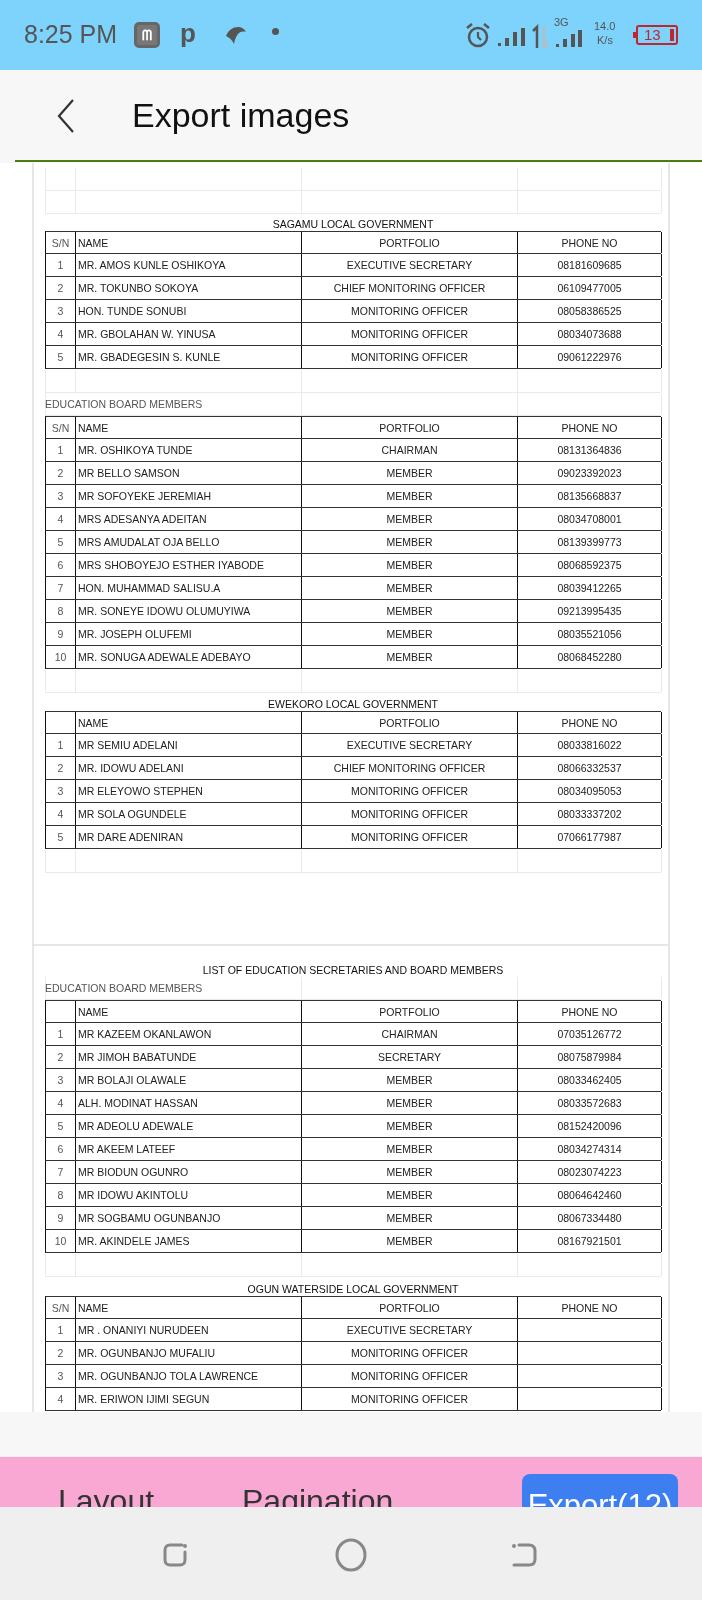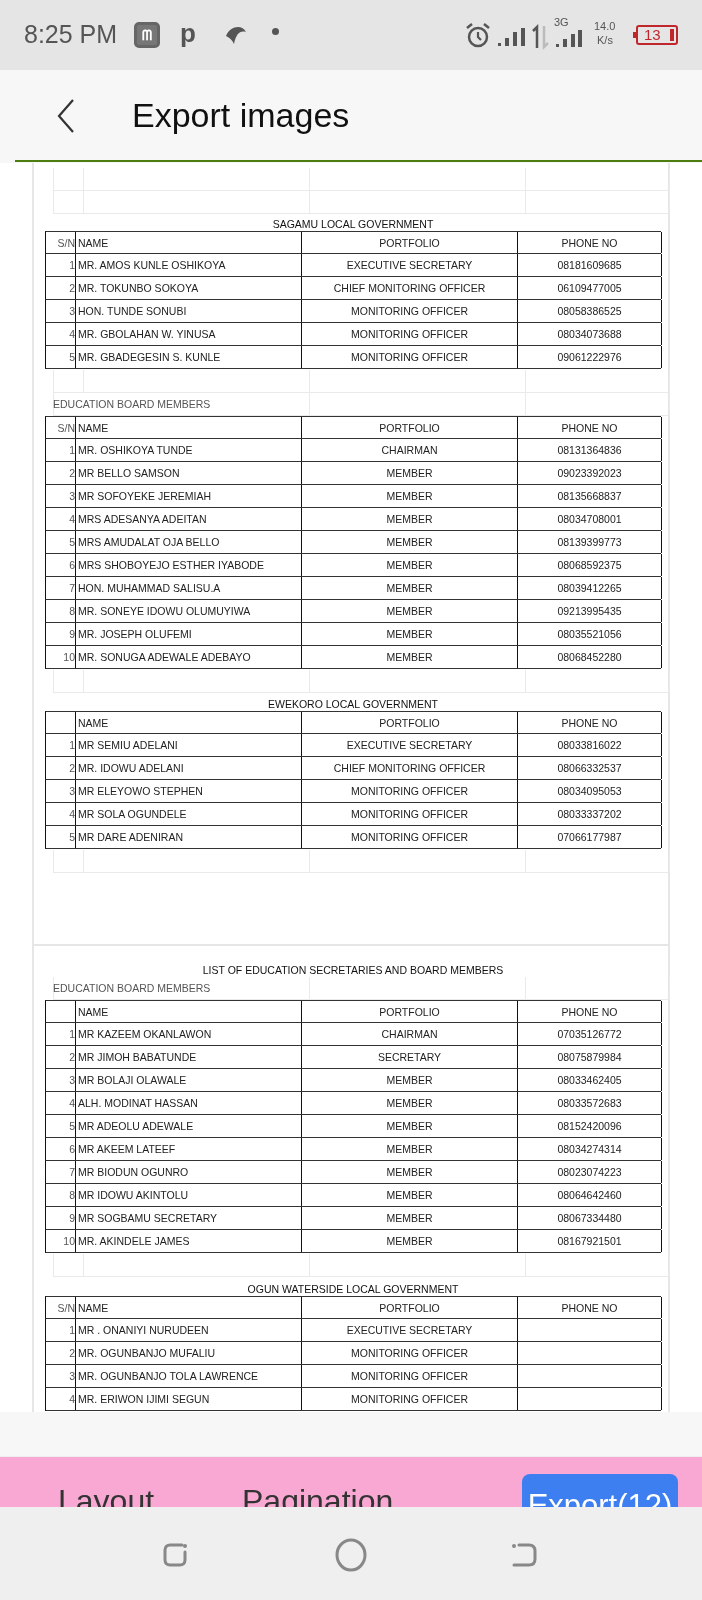--- a/index.html
+++ b/index.html
@@ -4,7 +4,7 @@
 <style>
   * { box-sizing: border-box; margin: 0; padding: 0; }
   html, body { width: 702px; height: 1600px; overflow: hidden; background: #f7f7f7; font-family: "Liberation Sans", sans-serif; }
-  .statusbar { position: absolute; left: 0; top: 0; width: 702px; height: 70px; background: #e5e5e5; }
+  .statusbar { position: absolute; left: 0; top: 0; width: 702px; height: 70px; background: #7dd3fc; }
   .sb-time { position: absolute; left: 24px; top: 20px; font-size: 25px; color: #555; font-family: "Liberation Sans", sans-serif; }
   .sb-icon { position: absolute; top: 22px; height: 26px; color: #555; font-size: 22px; font-weight: bold; }
   .sb-ic-box { width: 26px; height: 26px; border: 3px solid #666; border-radius: 5px; background: #777; color: #fff; font-size: 14px; line-height: 20px; text-align: center; }

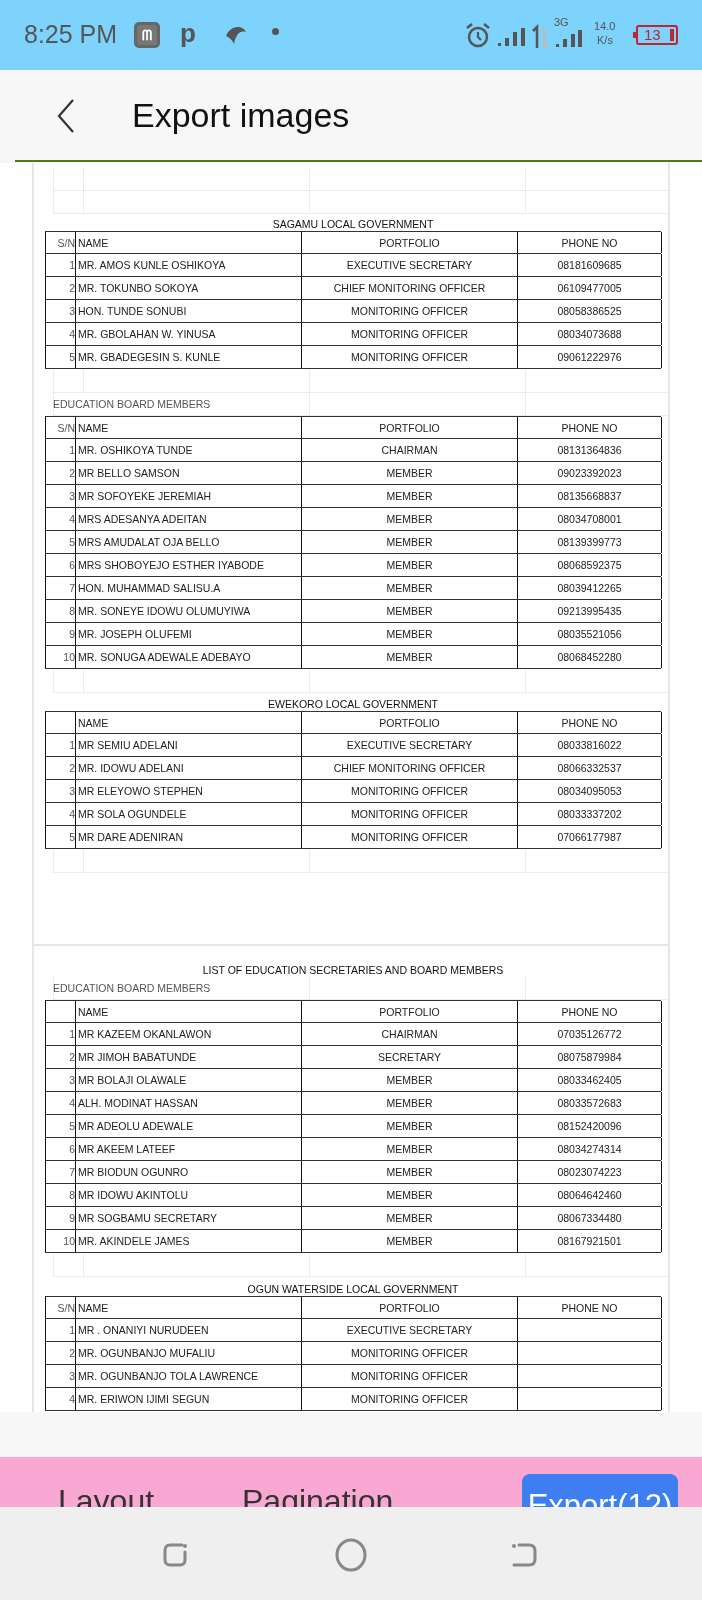--- a/index.html
+++ b/index.html
@@ -24,7 +24,7 @@
 
   .row { position: absolute; left: 11px; width: 616px; height: 23px; font-size: 10.5px; color: #222; }
   .cell { position: absolute; top: 0; height: 100%; line-height: 22px; white-space: nowrap; overflow: hidden; }
-  .c-sn { left: 0; width: 30px; text-align: right; color: #555; }
+  .c-sn { left: 0; width: 30px; text-align: center; color: #555; }
   .c-name { left: 30px; width: 226px; padding-left: 2px; }
   .c-port { left: 256px; width: 216px; text-align: center; }
   .c-phone { left: 472px; width: 144px; text-align: center; }

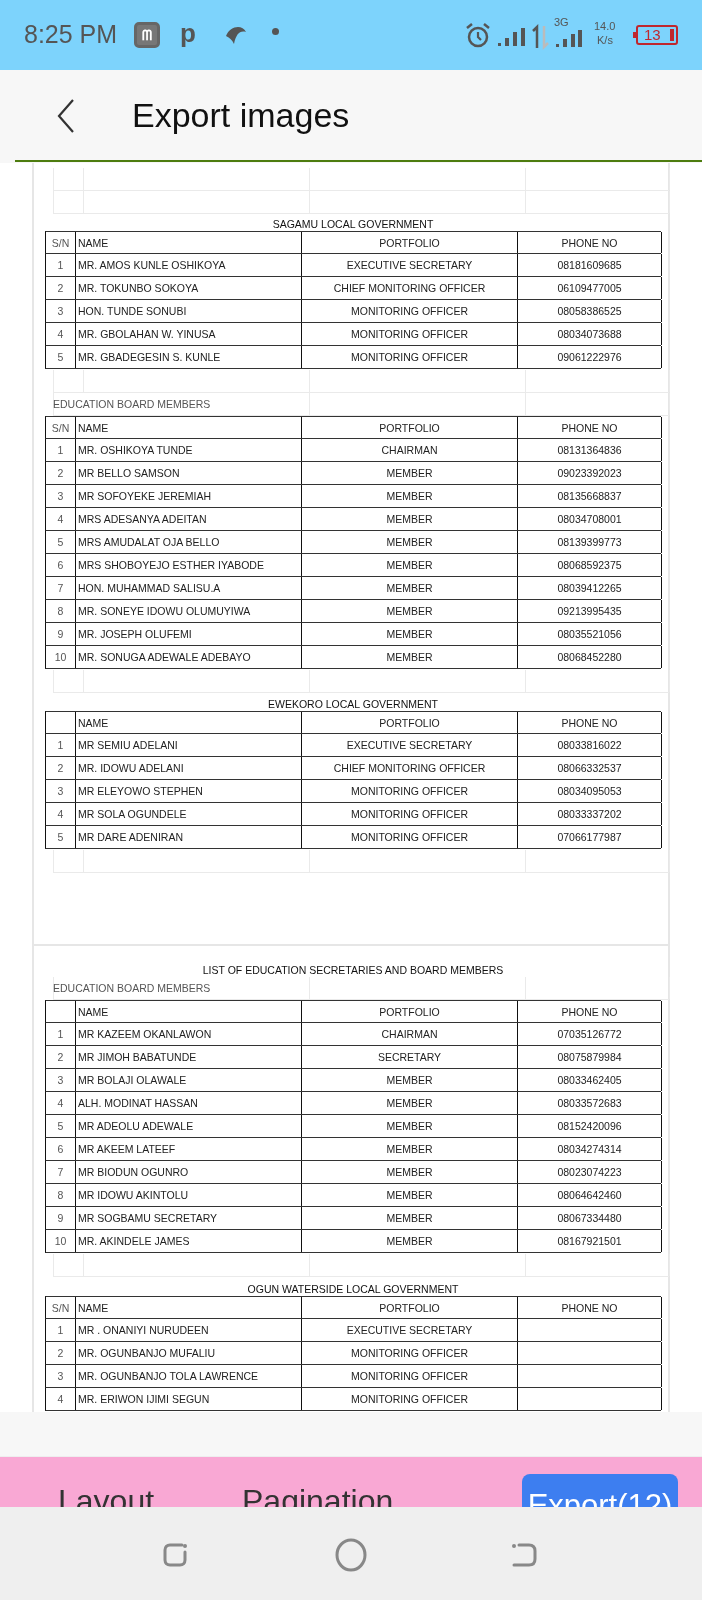--- a/index.html
+++ b/index.html
@@ -32,7 +32,7 @@
   .grid .c-phone { border-right: 1px solid #111; }
   .grid { border-left: 1px solid #111; border-bottom: 1.5px solid #333; }
   .grid.top { border-top: 1.5px solid #333; }
-  .faint { border-left: 1px solid #eaeaea; border-bottom: 1px solid #eaeaea; margin-left: 8px; }
+  .faint { border-left: 1px solid #eaeaea; border-bottom: 1px solid #eaeaea; }
   .faint .cell { border-right: 1px solid #eaeaea; }
   .caption { position: absolute; left: 11px; width: 616px; text-align: center; font-size: 10.5px; color: #111; }
 

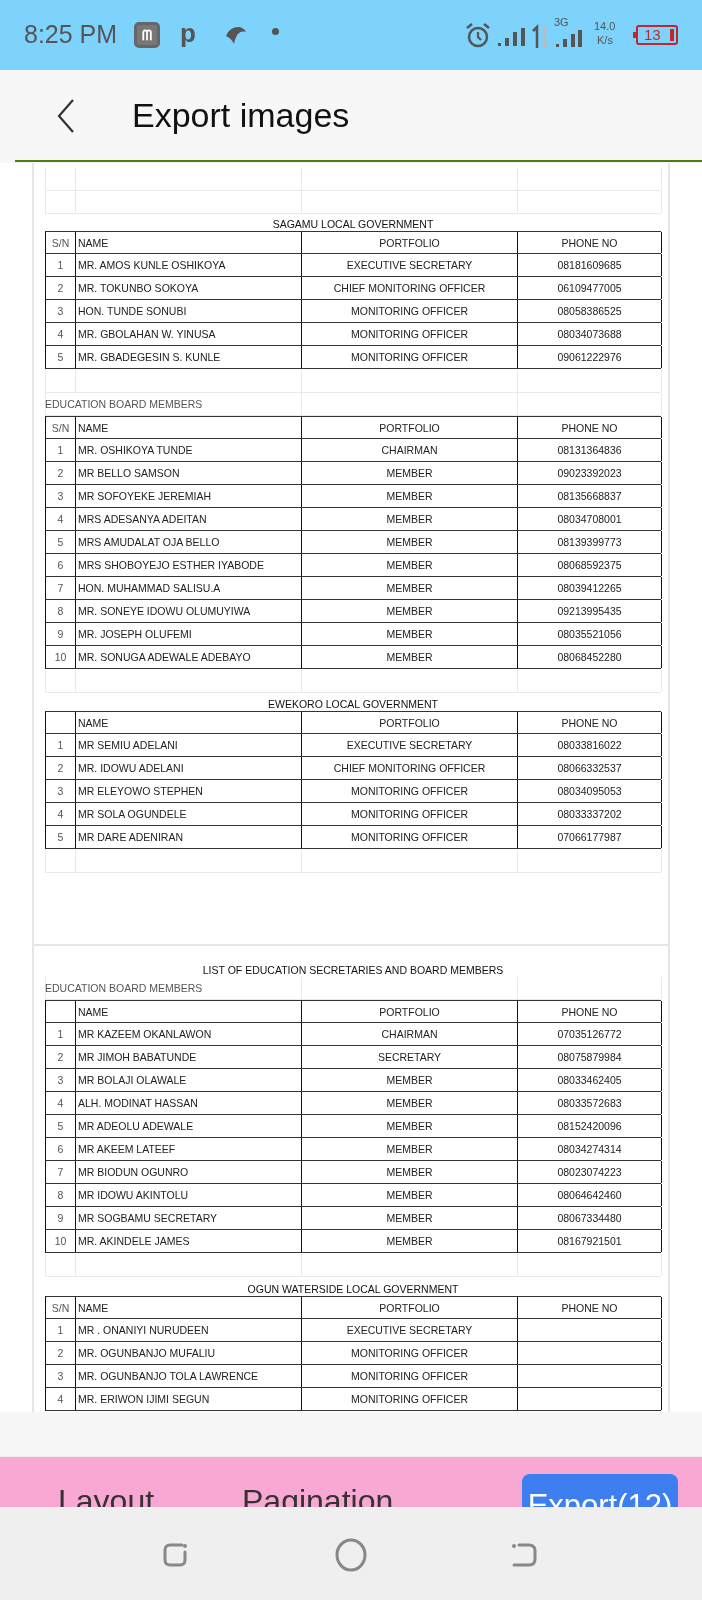--- a/index.html
+++ b/index.html
@@ -350,7 +350,7 @@
     </div>
     <div class="row grid" style="top:261px;">
       <div class="cell c-sn">9</div>
-        <div class="cell c-name">MR SOGBAMU SECRETARY</div>
+        <div class="cell c-name">MR SOGBAMU OGUNBANJO</div>
         <div class="cell c-port">MEMBER</div>
         <div class="cell c-phone">08067334480</div>
     </div>

